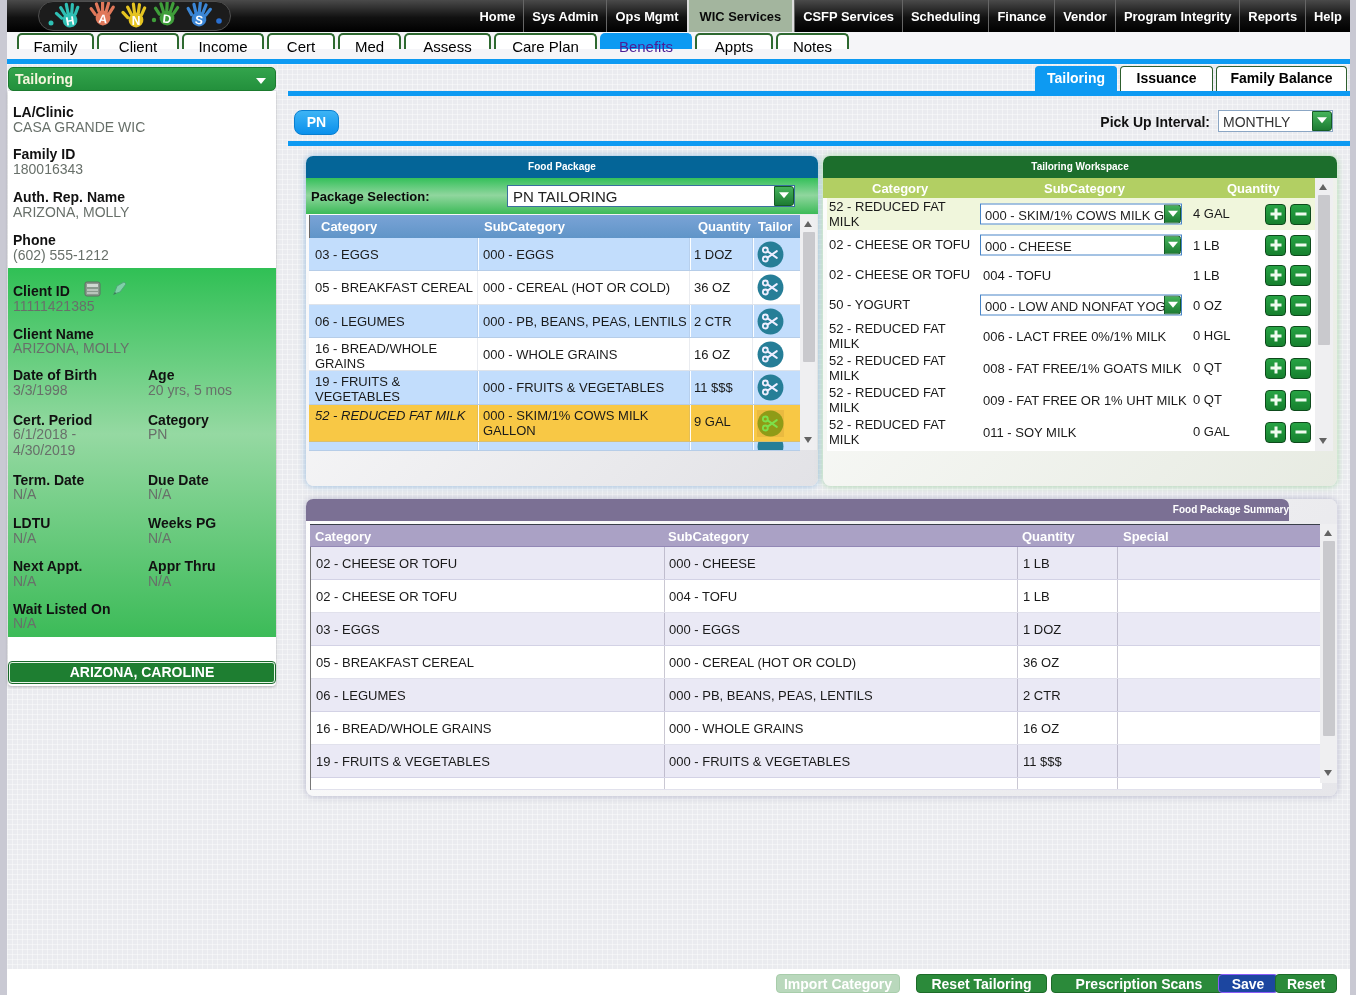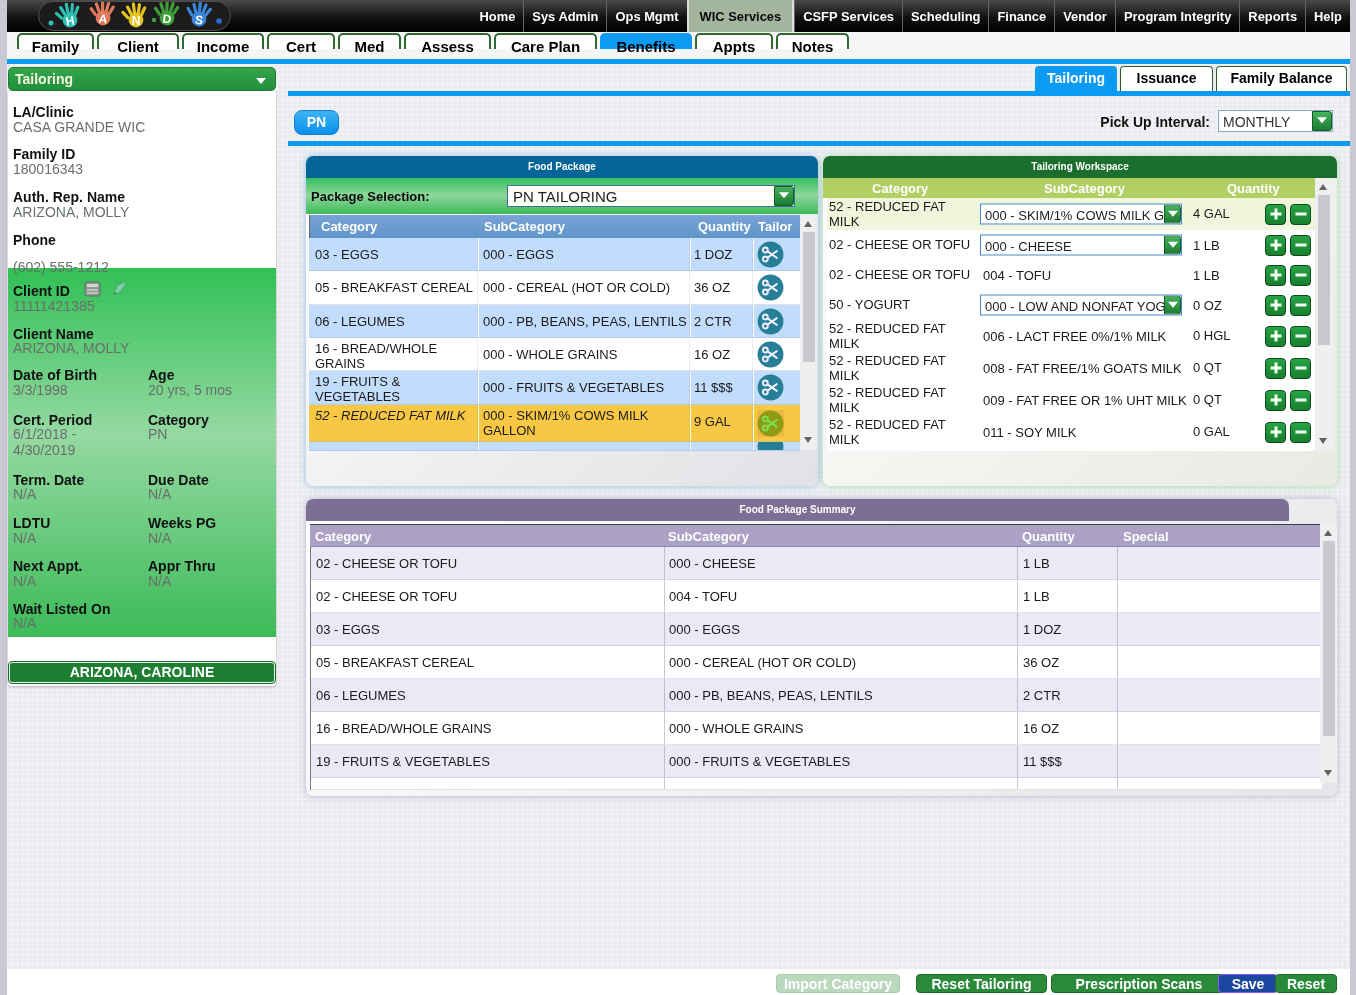--- a/index.html
+++ b/index.html
@@ -18,7 +18,7 @@
 #nav .ni.act{background:#a3b59e;color:#0a0a0a;border-left:2px solid #ddd;border-right:2px solid #ddd;padding:6px 11px;}
 
 #tabstrip{position:absolute;left:7px;top:32px;width:1343px;height:27px;background:#f5f5f8;}
-.tab{position:absolute;top:1px;height:16px;background:#fff;border:2px solid #2e6930;border-bottom:none;border-radius:5px 5px 0 0;color:#000;font-weight:bold;font-size:15px;text-align:center;line-height:23px;}
+.tab{position:absolute;top:1px;height:16px;background:#fff;border:2px solid #2e6930;border-bottom:none;border-radius:5px 5px 0 0;color:#000;font-weight:normal;font-size:15px;text-align:center;line-height:23px;}
 .tab.act{background:#0d9af2;border-color:#0d9af2;color:#000000;}
 #bluebar1{position:absolute;left:7px;top:59px;width:1343px;height:5px;background:#0d9af2;}
 

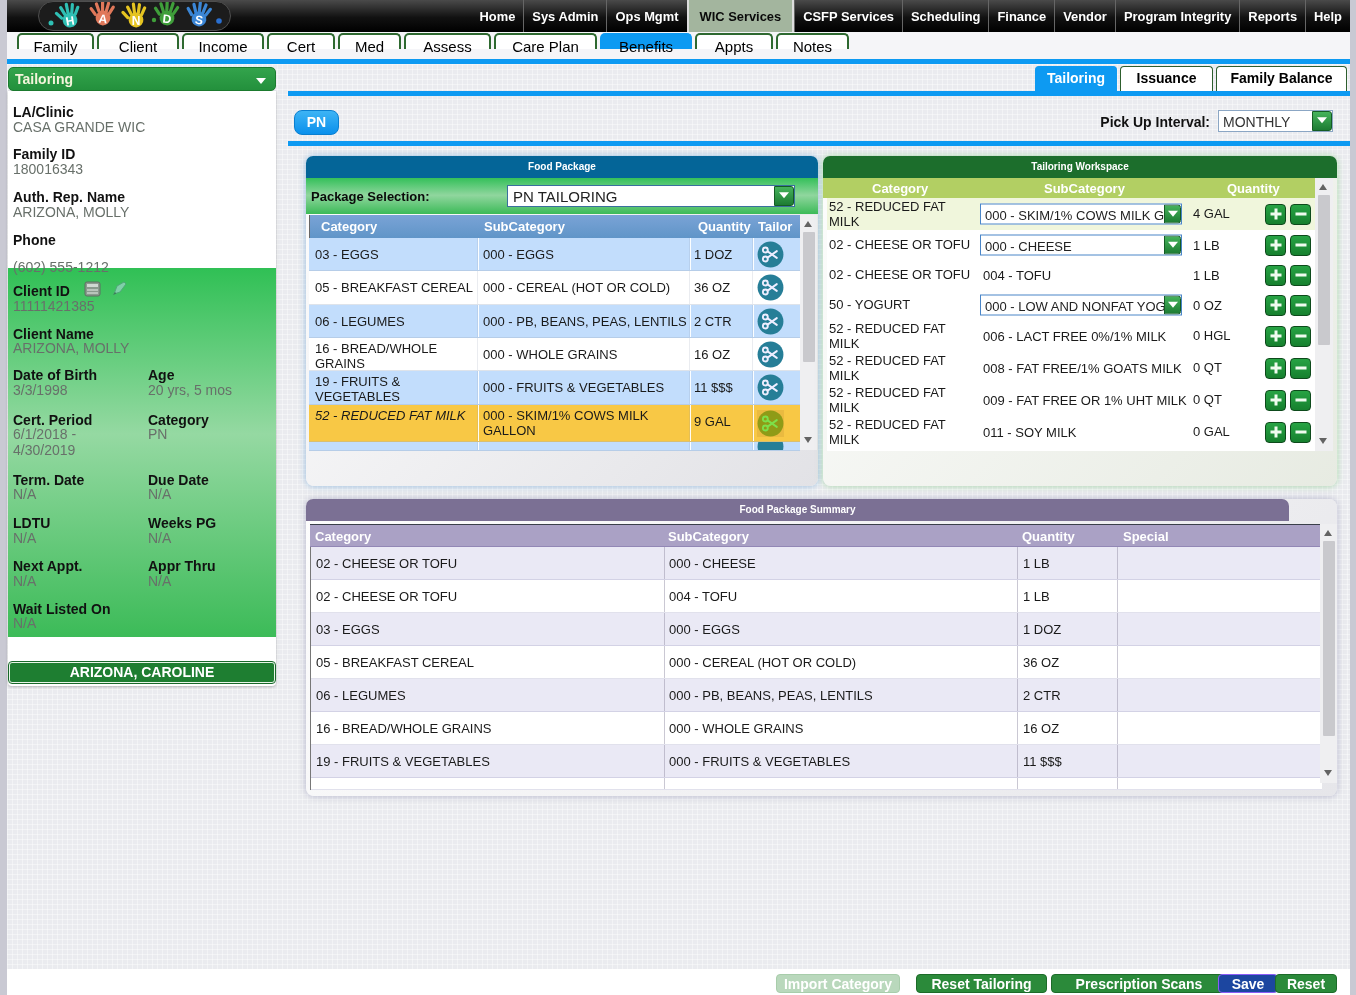--- a/index.html
+++ b/index.html
@@ -19,7 +19,7 @@
 
 #tabstrip{position:absolute;left:7px;top:32px;width:1343px;height:27px;background:#f5f5f8;}
 .tab{position:absolute;top:1px;height:16px;background:#fff;border:2px solid #2e6930;border-bottom:none;border-radius:5px 5px 0 0;color:#000;font-weight:normal;font-size:15px;text-align:center;line-height:23px;}
-.tab.act{background:#0d9af2;border-color:#0d9af2;color:#000000;}
+.tab.act{background:#0d9af2;border-color:#0d9af2;color:#4c1d95;}
 #bluebar1{position:absolute;left:7px;top:59px;width:1343px;height:5px;background:#0d9af2;}
 
 .rtab{position:absolute;top:66px;height:25px;background:#fff;border:1px solid #2d5e2d;border-bottom:none;border-radius:4px 4px 0 0;color:#000;font-weight:bold;font-size:14px;text-align:center;line-height:23px;}

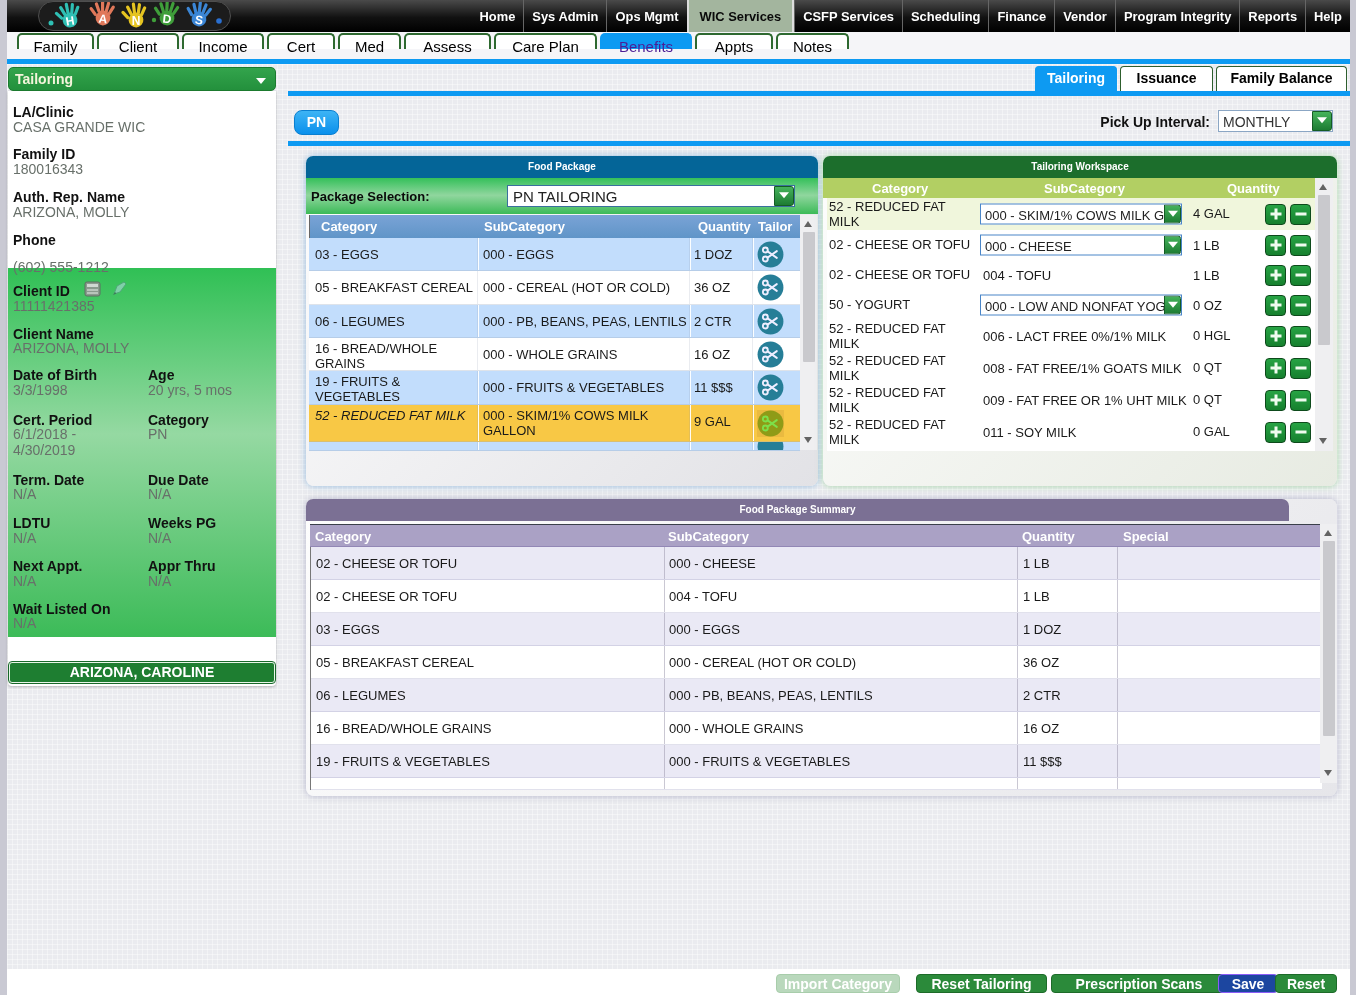--- a/index.html
+++ b/index.html
@@ -173,7 +173,7 @@
 <div class="lbl" style="top:98px;">Auth. Rep. Name</div>
 <div class="val" style="top:113px;">ARIZONA, MOLLY</div>
 <div class="lbl" style="top:141px;">Phone</div>
-<div class="val" style="top:168px;">(602) 555-1212</div>
+<div class="val" style="top:156px;">(602) 555-1212</div>
 <div class="lbl" style="top:192px;">Client ID</div>
 <div class="val" style="top:207px;">11111421385</div>
 <svg class="abs" style="left:76px;top:190px;" width="44" height="16" viewBox="0 0 44 16">

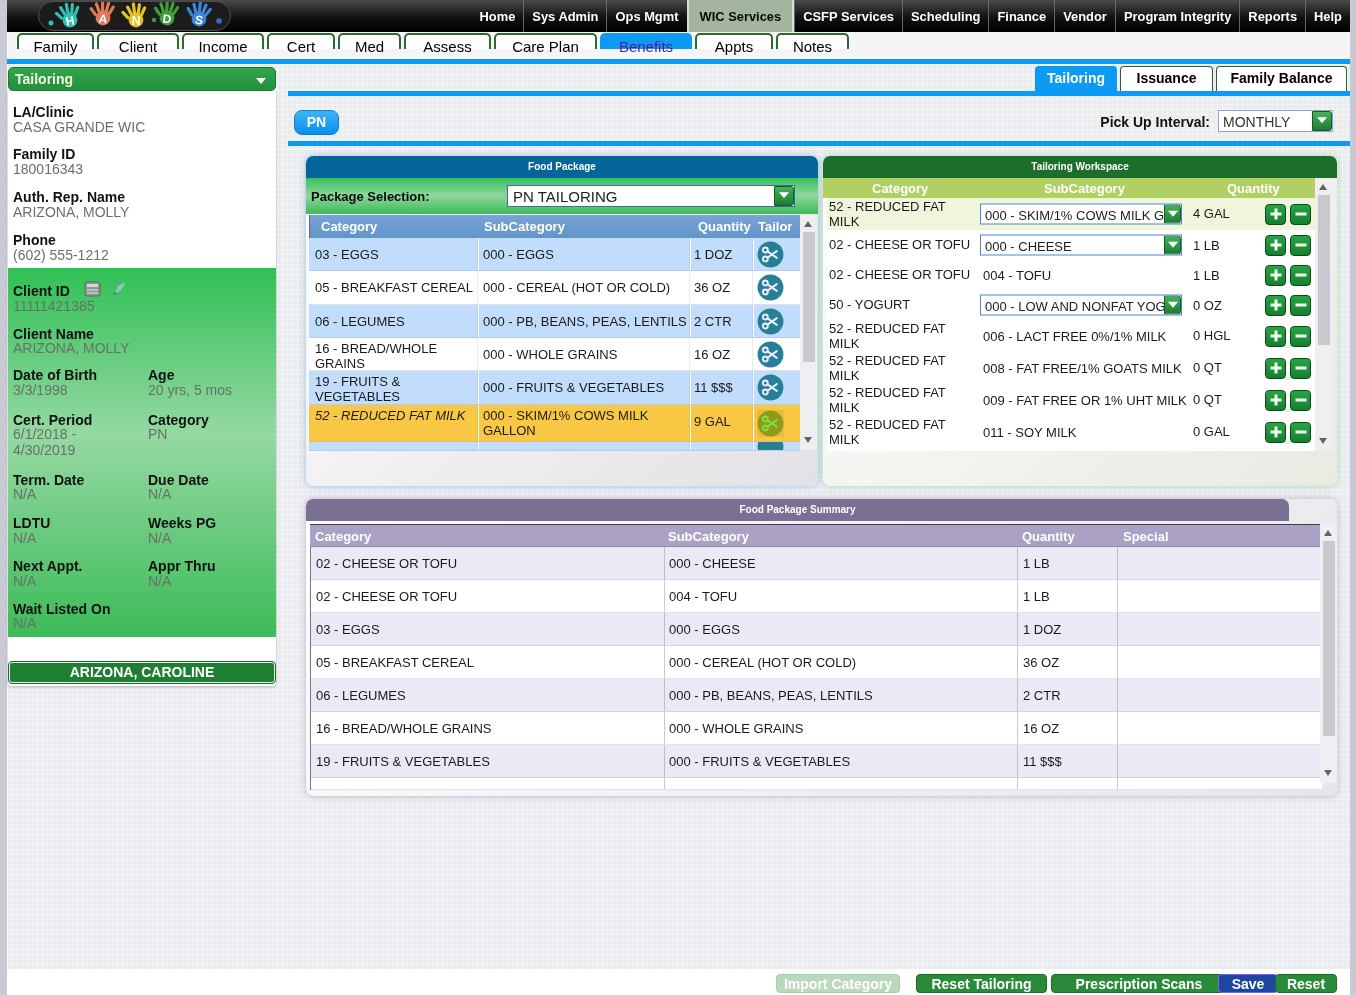--- a/index.html
+++ b/index.html
@@ -418,7 +418,7 @@
 </div>
 
 <div class="abs" id="fps" style="left:306px;top:499px;width:1031px;height:297px;background:linear-gradient(135deg,#fdfdfd,#e6e6ea);border-radius:8px;box-shadow:0 0 7px rgba(130,130,170,.5);">
- <div class="phdr" style="left:0;top:0;width:983px;background:#7b7094;">Food Package Summary</div>
+ <div class="phdr" style="left:0;top:0;width:983px;background:#7b7094;text-align:right;">Food Package Summary</div>
  <div class="abs" style="left:4px;top:25px;width:1012px;height:23px;background:#aaa1c5;color:#fff;font-weight:bold;font-size:13px;border-top:1px solid #3a3f4a;border-bottom:1px solid #9287b5;">
   <span class="abs" style="left:5px;top:4px;">Category</span>
   <span class="abs" style="left:358px;top:4px;">SubCategory</span>

